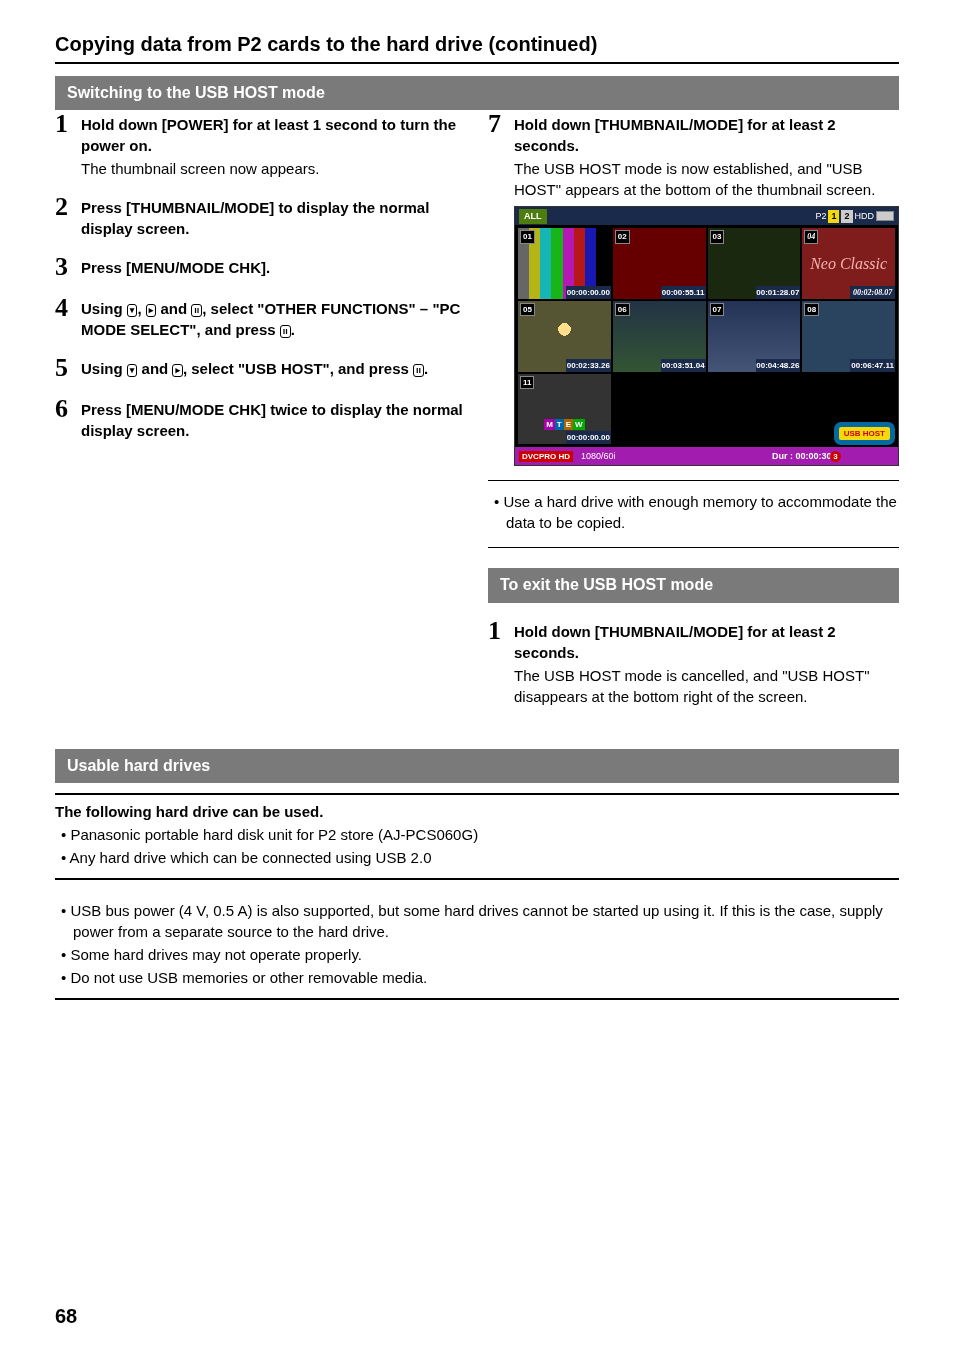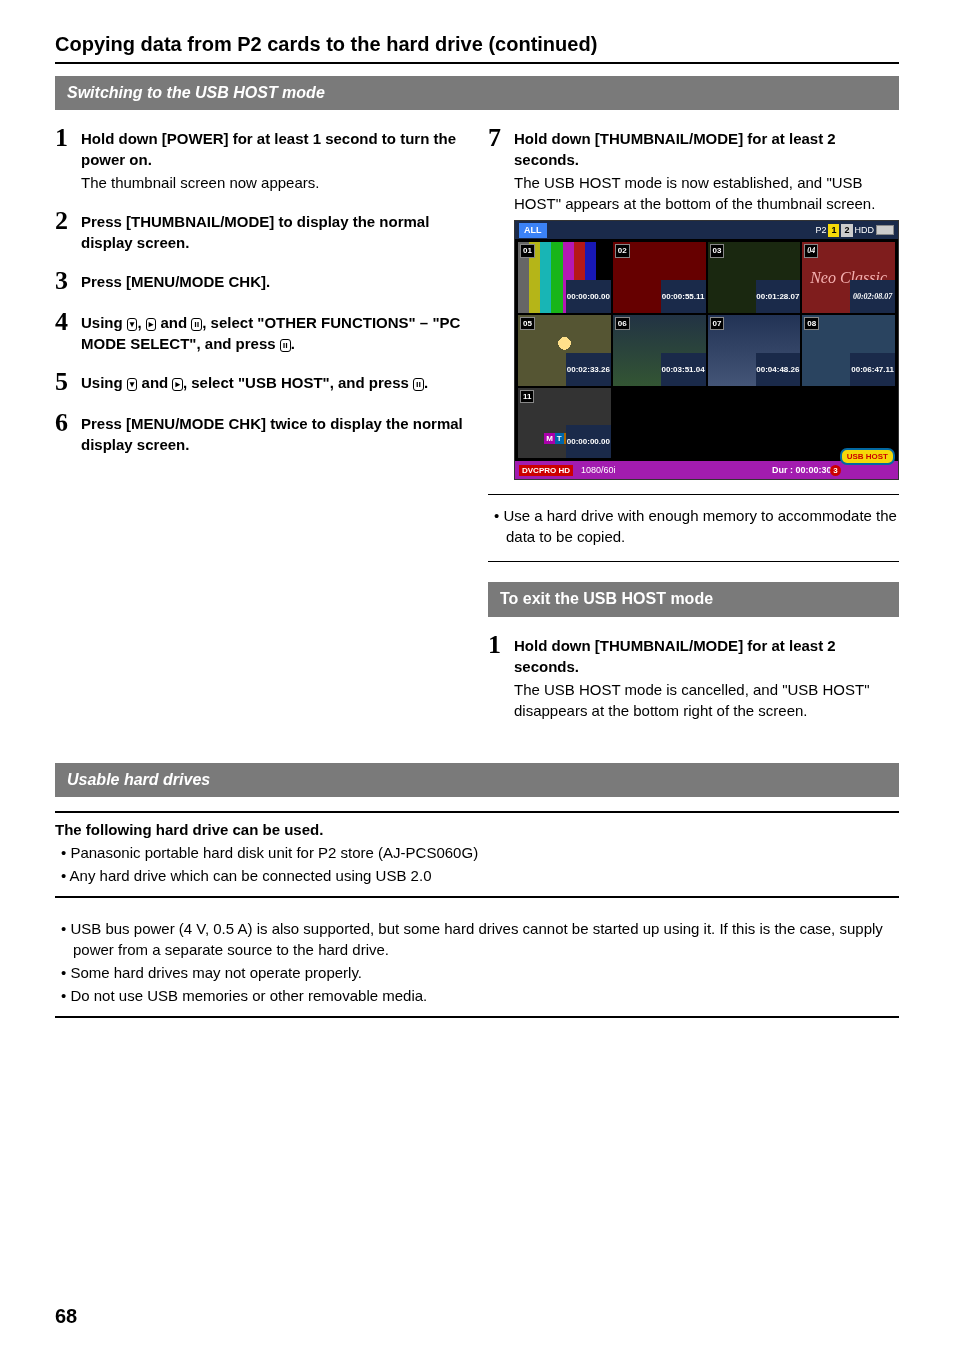--- a/index.html
+++ b/index.html
@@ -25,8 +25,6 @@
     font-weight: bold;
     font-size: 16px;
     padding: 6px 12px;
-    margin-bottom: 14px;
-    font-style: italic;
   }
   .subsection-bar {
     background: #7a7a7a;

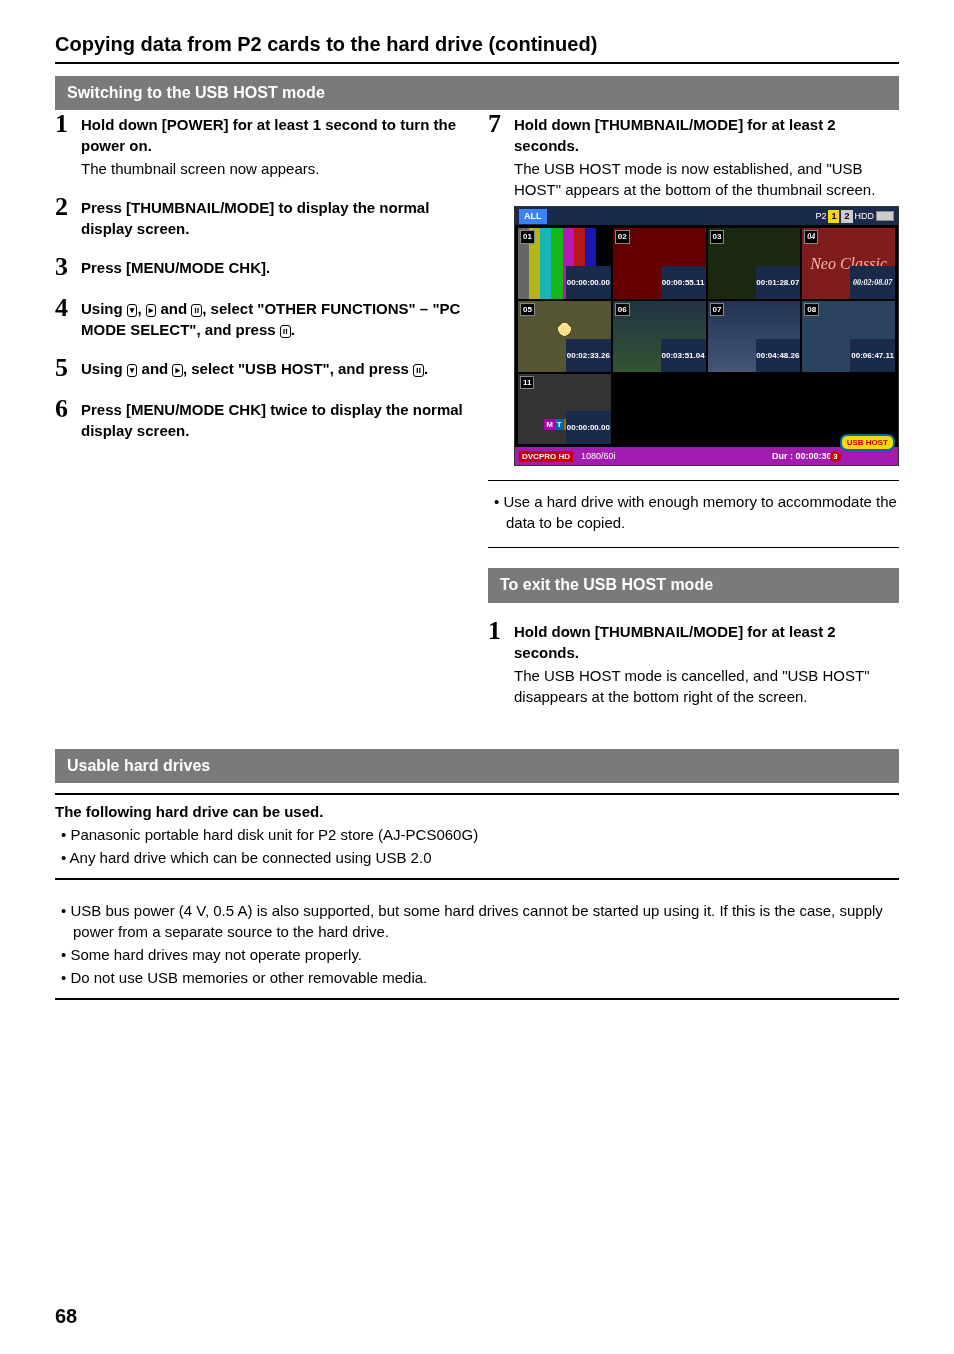--- a/index.html
+++ b/index.html
@@ -96,7 +96,7 @@
     font-size: 9px;
     color: #fff;
   }
-  .ss-top .all { background:#3b82f6; color:#fff; padding:1px 5px; font-weight:bold; font-size:9px; }
+  .ss-top .all { background:#4d7c0f; color:#fff; padding:1px 5px; font-weight:bold; font-size:9px; }
   .ss-top .right { display:flex; align-items:center; gap:2px; }
   .ss-top .p2 { color:#fff; font-size:9px; }
   .ss-top .slot { background:#f5d90a; color:#000; font-weight:bold; padding:0 3px; font-size:9px; }

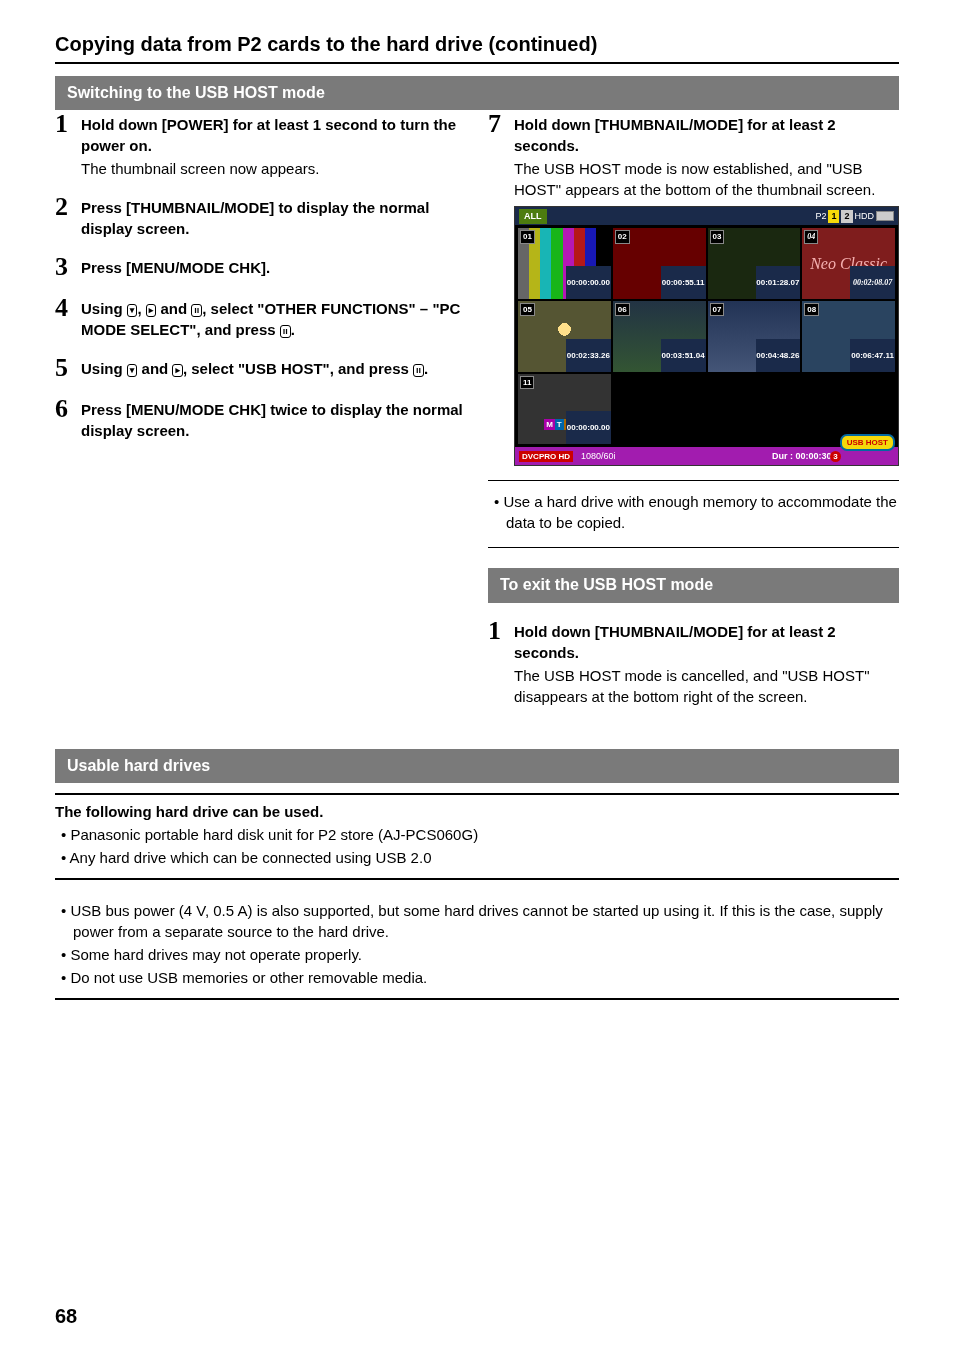--- a/index.html
+++ b/index.html
@@ -125,7 +125,7 @@
   .ss-cell .tc {
     position:absolute; bottom:0; left:0; right:0;
     background:#1a2a4a; color:#fff;
-    font-size:8px; text-align:center; padding:11px 0;
+    font-size:8px; text-align:center; padding:1px 0;
     font-weight:bold;
     margin-left:48px;
   }

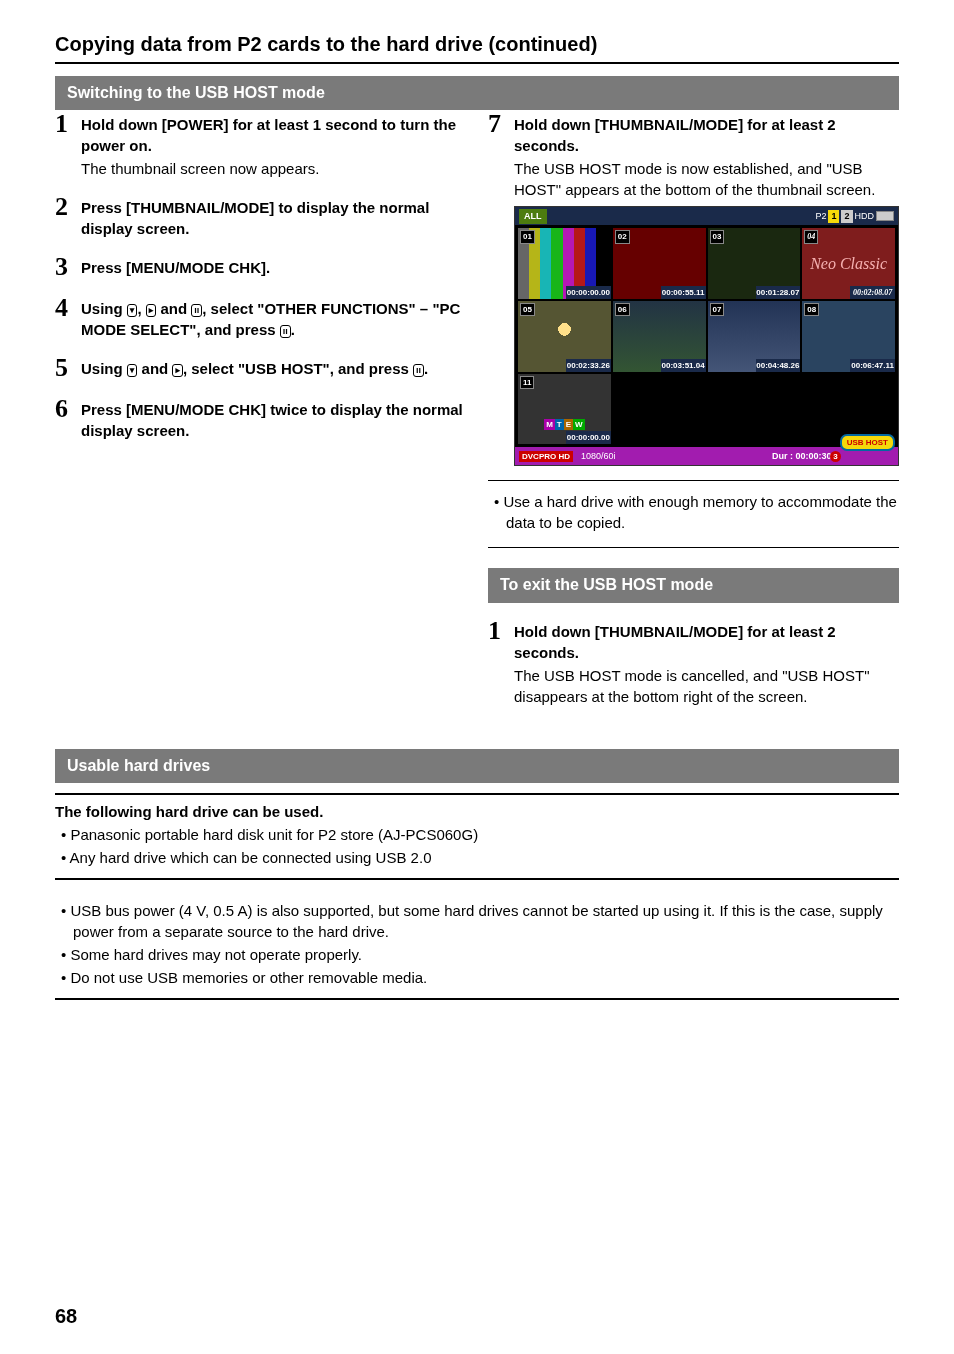--- a/index.html
+++ b/index.html
@@ -142,8 +142,8 @@
   }
   .ss-bottom .dvc { background:#c00; color:#fff; font-weight:bold; padding:0 3px; font-size:8px;}
   .ss-bottom .usb {
-    position:absolute; right:3px; bottom:14px;
-    border:2px solid #0369a1; border-radius:7px;
+    position:absolute; right:3px; bottom:20px;
+    border:5px solid #0369a1; border-radius:7px;
     color:#c00; background:#f5d90a;
     font-size:8px; font-weight:bold;
     padding:1px 5px;

